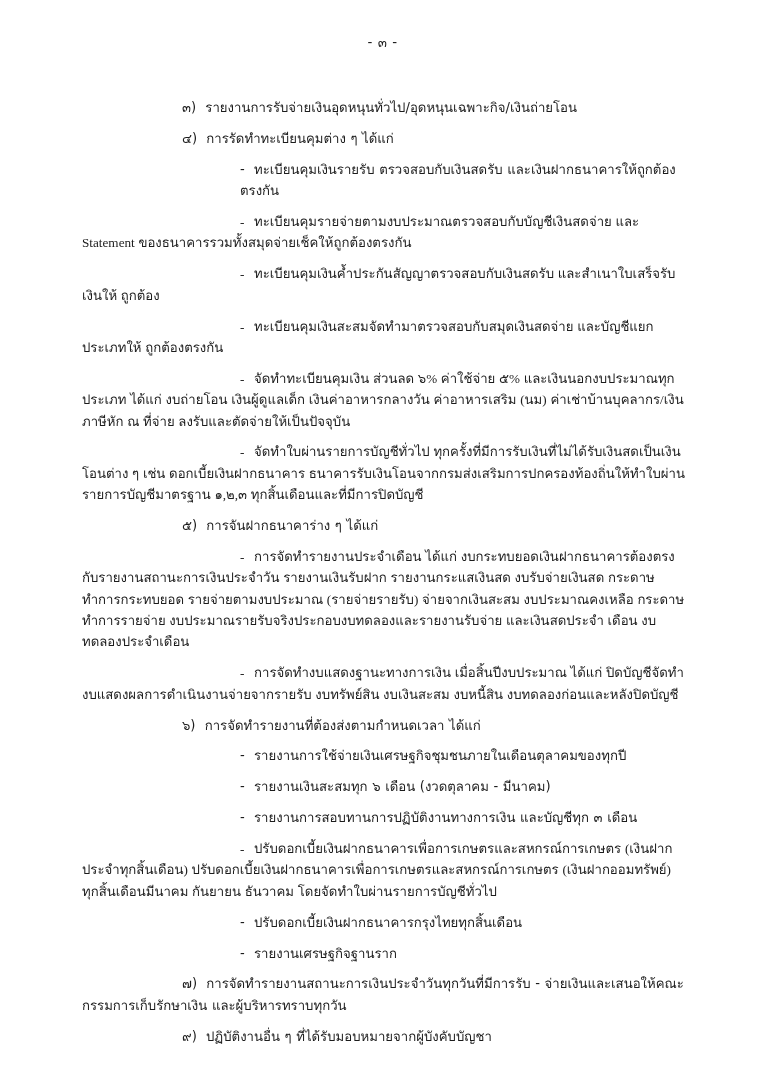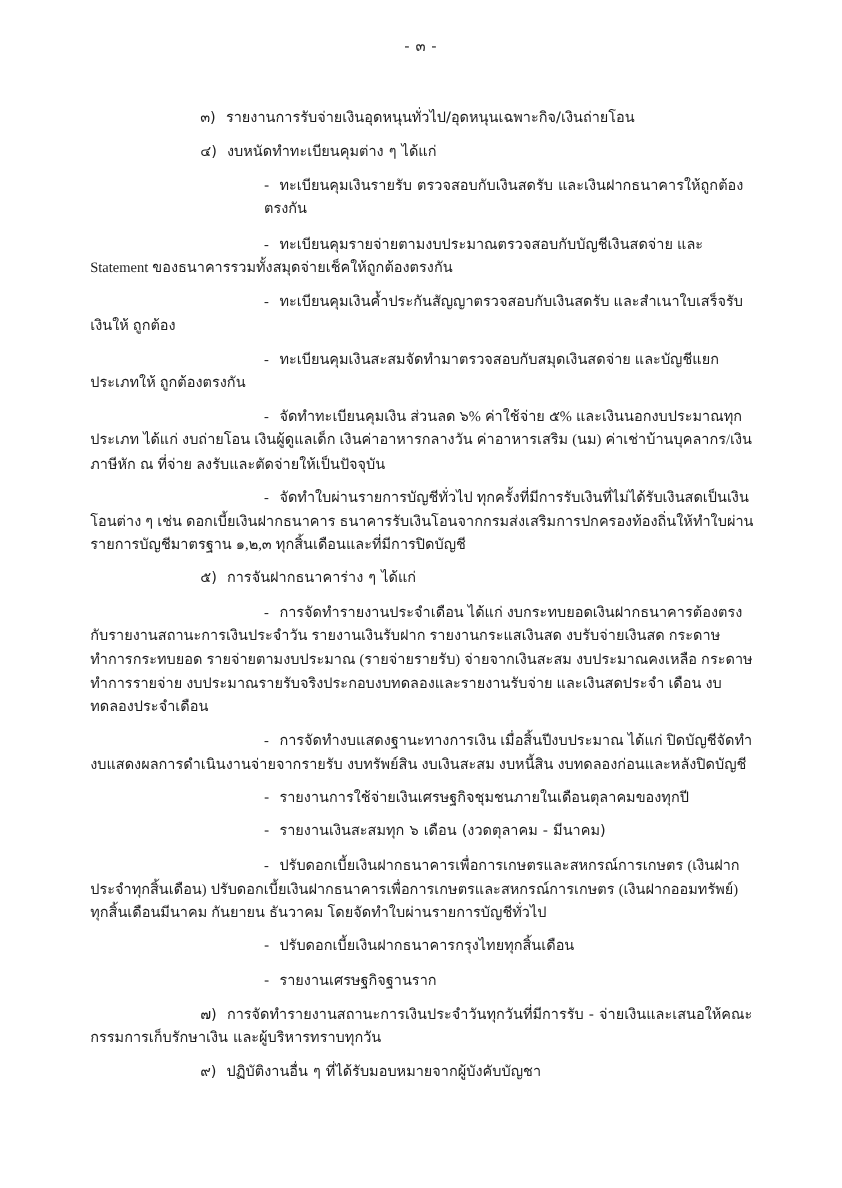--- a/index.html
+++ b/index.html
@@ -108,7 +108,7 @@
 
   <div class="body-block">
       <p class="para lvl-num"><span class="marker">๓)&nbsp;&nbsp;</span><span>รายงานการรับจ่ายเงินอุดหนุนทั่วไป/อุดหนุนเฉพาะกิจ/เงินถ่ายโอน</span></p>
-      <p class="para lvl-num"><span class="marker">๔)&nbsp;&nbsp;</span><span>งบหนัดทำทะเบียนคุมต่าง ๆ ได้แก่</span></p>
+      <p class="para lvl-num"><span class="marker">๔)&nbsp;&nbsp;</span><span>การรัดทำทะเบียนคุมต่าง ๆ ได้แก่</span></p>
       <p class="para lvl-dash"><span class="dash">-</span><span>ทะเบียนคุมเงินรายรับ  ตรวจสอบกับเงินสดรับ  และเงินฝากธนาคารให้ถูกต้องตรงกัน</span></p>
       <p class="para lvl-dash-wrap"><span class="first-line-pad"></span><span class="dash">-</span><span>ทะเบียนคุมรายจ่ายตามงบประมาณตรวจสอบกับบัญชีเงินสดจ่าย และ Statement ของธนาคารรวมทั้งสมุดจ่ายเช็คให้ถูกต้องตรงกัน</span></p>
       <p class="para lvl-dash-wrap"><span class="first-line-pad"></span><span class="dash">-</span><span>ทะเบียนคุมเงินค้ำประกันสัญญาตรวจสอบกับเงินสดรับ และสำเนาใบเสร็จรับเงินให้ ถูกต้อง</span></p>

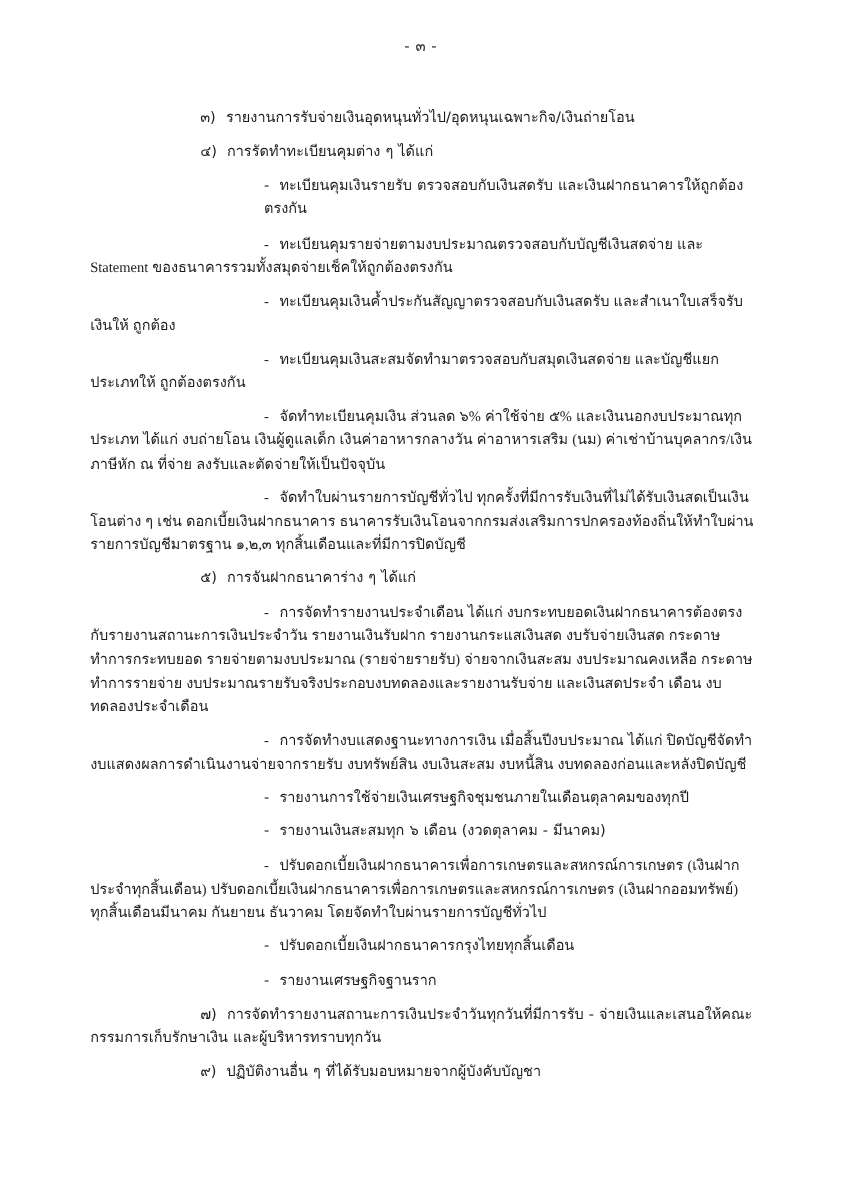--- a/index.html
+++ b/index.html
@@ -118,6 +118,7 @@
       <p class="para lvl-num"><span class="marker">๕)&nbsp;&nbsp;</span><span>การจันฝากธนาคาร่าง ๆ ได้แก่</span></p>
       <p class="para lvl-dash-wrap"><span class="first-line-pad"></span><span class="dash">-</span><span>การจัดทำรายงานประจำเดือน  ได้แก่  งบกระทบยอดเงินฝากธนาคารต้องตรงกับรายงานสถานะการเงินประจำวัน  รายงานเงินรับฝาก  รายงานกระแสเงินสด  งบรับจ่ายเงินสด  กระดาษทำการกระทบยอด  รายจ่ายตามงบประมาณ (รายจ่ายรายรับ)  จ่ายจากเงินสะสม  งบประมาณคงเหลือ  กระดาษทำการรายจ่าย  งบประมาณรายรับจริงประกอบงบทดลองและรายงานรับจ่าย  และเงินสดประจำ เดือน  งบทดลองประจำเดือน</span></p>
       <p class="para lvl-dash-wrap"><span class="first-line-pad"></span><span class="dash">-</span><span>การจัดทำงบแสดงฐานะทางการเงิน  เมื่อสิ้นปีงบประมาณ  ได้แก่  ปิดบัญชีจัดทำงบแสดงผลการดำเนินงานจ่ายจากรายรับ  งบทรัพย์สิน  งบเงินสะสม  งบหนี้สิน  งบทดลองก่อนและหลังปิดบัญชี</span></p>
+      <p class="para lvl-num"><span class="marker">๖)&nbsp;&nbsp;</span><span>การจัดทำรายงานที่ต้องส่งตามกำหนดเวลา  ได้แก่</span></p>
       <p class="para lvl-dash"><span class="dash">-</span><span>รายงานการใช้จ่ายเงินเศรษฐกิจชุมชนภายในเดือนตุลาคมของทุกปี</span></p>
       <p class="para lvl-dash"><span class="dash">-</span><span>รายงานเงินสะสมทุก ๖ เดือน  (งวดตุลาคม - มีนาคม)</span></p>
       <p class="para lvl-dash-wrap"><span class="first-line-pad"></span><span class="dash">-</span><span>ปรับดอกเบี้ยเงินฝากธนาคารเพื่อการเกษตรและสหกรณ์การเกษตร (เงินฝากประจำทุกสิ้นเดือน) ปรับดอกเบี้ยเงินฝากธนาคารเพื่อการเกษตรและสหกรณ์การเกษตร (เงินฝากออมทรัพย์) ทุกสิ้นเดือนมีนาคม กันยายน  ธันวาคม  โดยจัดทำใบผ่านรายการบัญชีทั่วไป</span></p>

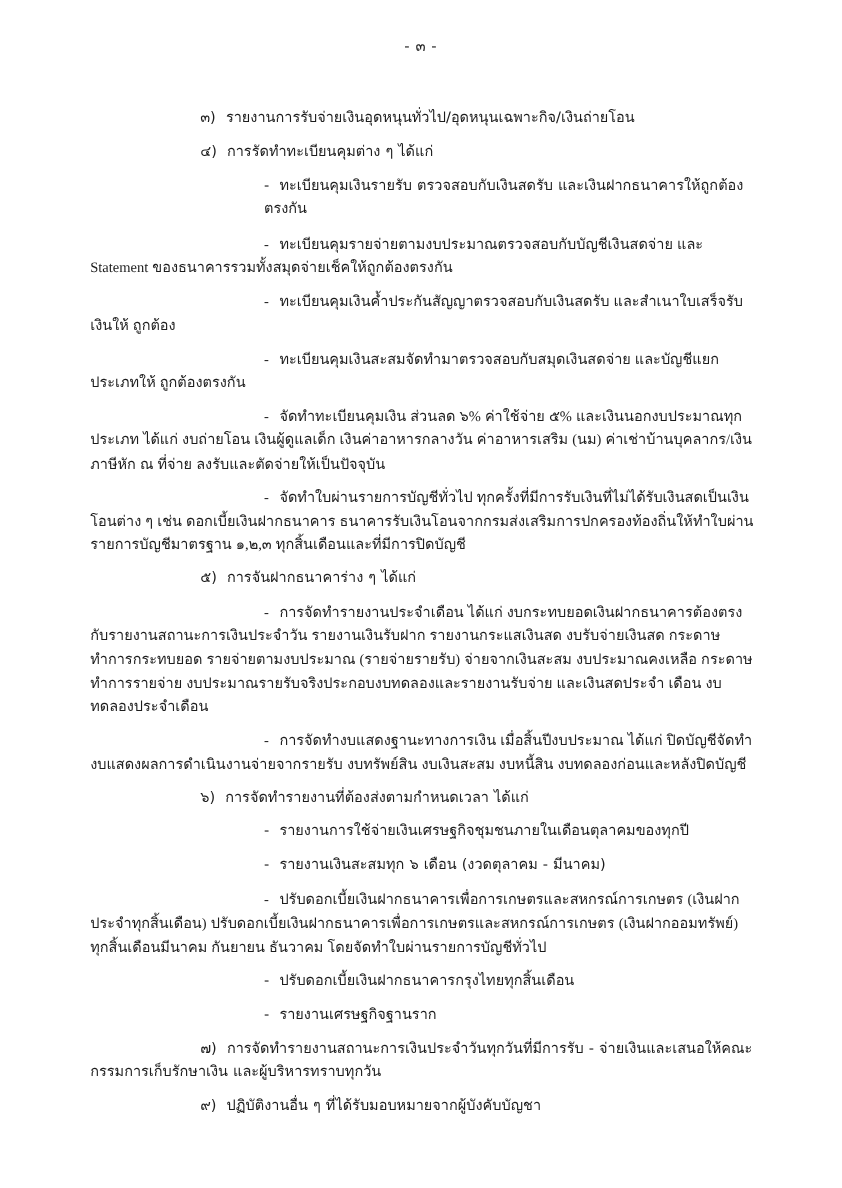--- a/index.html
+++ b/index.html
@@ -121,6 +121,7 @@
       <p class="para lvl-num"><span class="marker">๖)&nbsp;&nbsp;</span><span>การจัดทำรายงานที่ต้องส่งตามกำหนดเวลา  ได้แก่</span></p>
       <p class="para lvl-dash"><span class="dash">-</span><span>รายงานการใช้จ่ายเงินเศรษฐกิจชุมชนภายในเดือนตุลาคมของทุกปี</span></p>
       <p class="para lvl-dash"><span class="dash">-</span><span>รายงานเงินสะสมทุก ๖ เดือน  (งวดตุลาคม - มีนาคม)</span></p>
+      <p class="para lvl-dash"><span class="dash">-</span><span>รายงานการสอบทานการปฏิบัติงานทางการเงิน  และบัญชีทุก ๓ เดือน</span></p>
       <p class="para lvl-dash-wrap"><span class="first-line-pad"></span><span class="dash">-</span><span>ปรับดอกเบี้ยเงินฝากธนาคารเพื่อการเกษตรและสหกรณ์การเกษตร (เงินฝากประจำทุกสิ้นเดือน) ปรับดอกเบี้ยเงินฝากธนาคารเพื่อการเกษตรและสหกรณ์การเกษตร (เงินฝากออมทรัพย์) ทุกสิ้นเดือนมีนาคม กันยายน  ธันวาคม  โดยจัดทำใบผ่านรายการบัญชีทั่วไป</span></p>
       <p class="para lvl-dash"><span class="dash">-</span><span>ปรับดอกเบี้ยเงินฝากธนาคารกรุงไทยทุกสิ้นเดือน</span></p>
       <p class="para lvl-dash"><span class="dash">-</span><span>รายงานเศรษฐกิจฐานราก</span></p>

